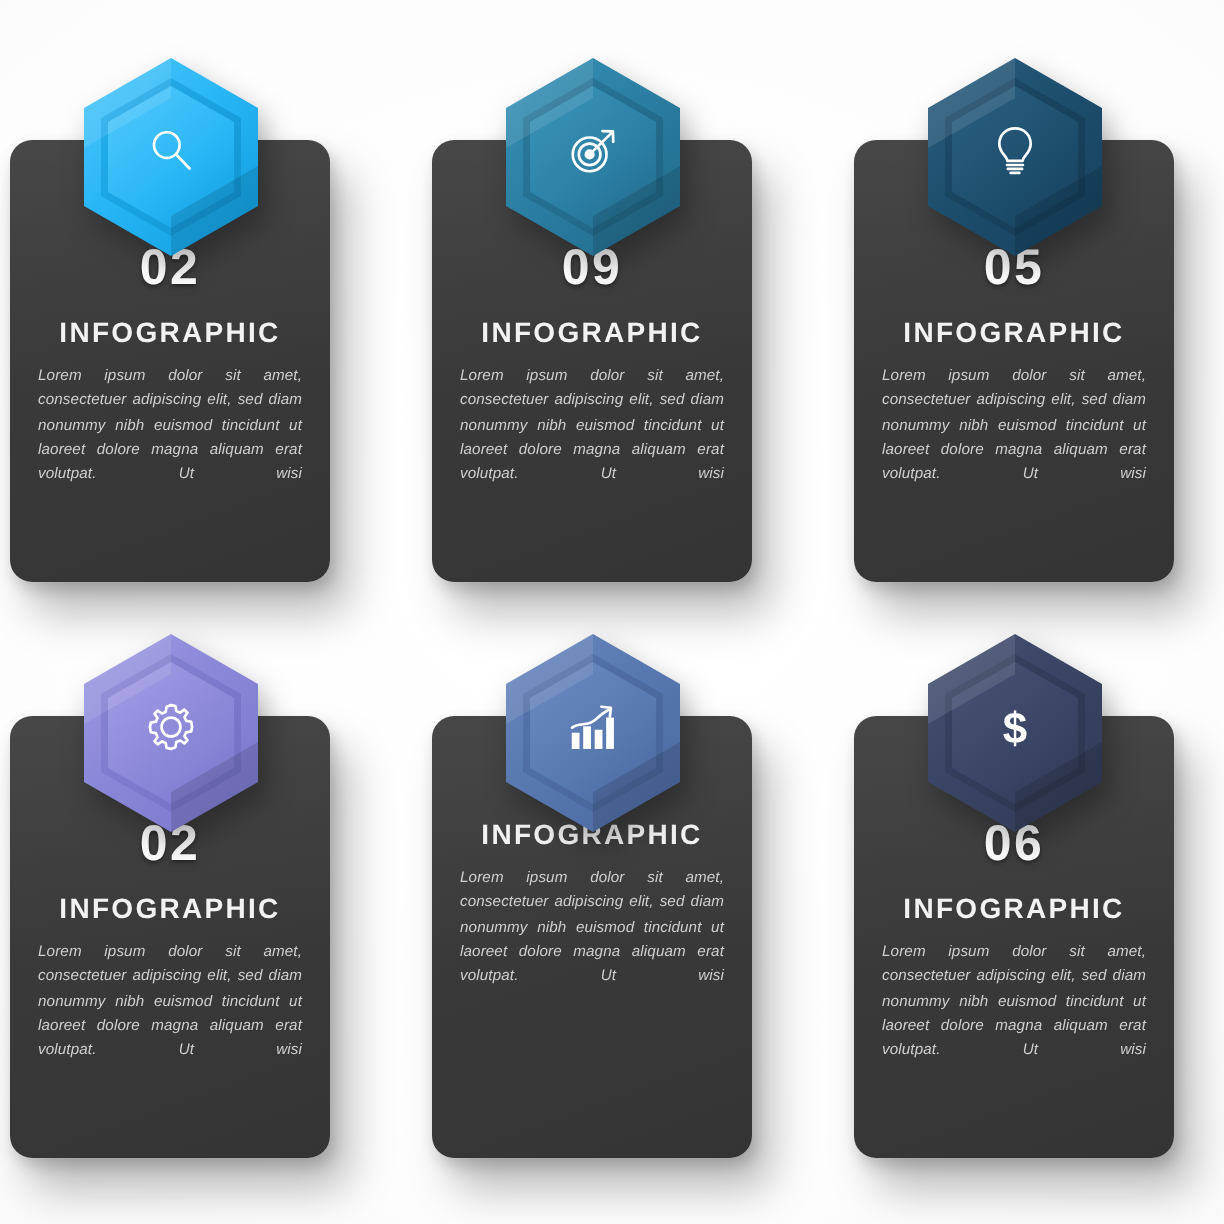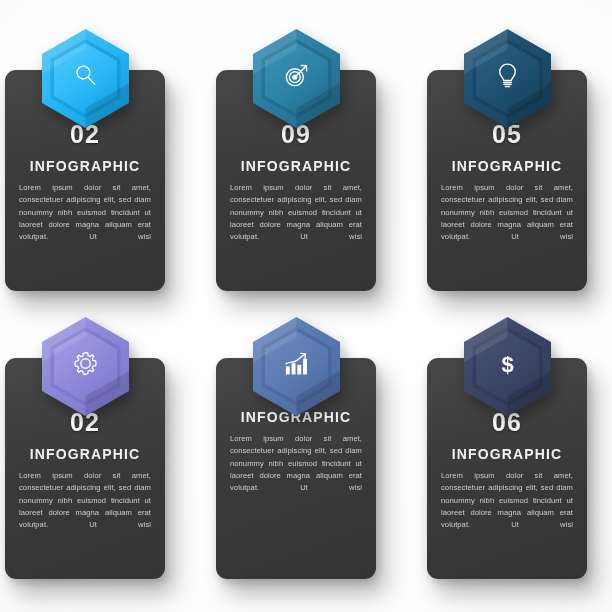--- a/index.html
+++ b/index.html
@@ -100,6 +100,7 @@
     margin: 0;
     padding: 0 1px;
     letter-spacing: 0.06px;
+    font-style: italic;
   }
 
   

